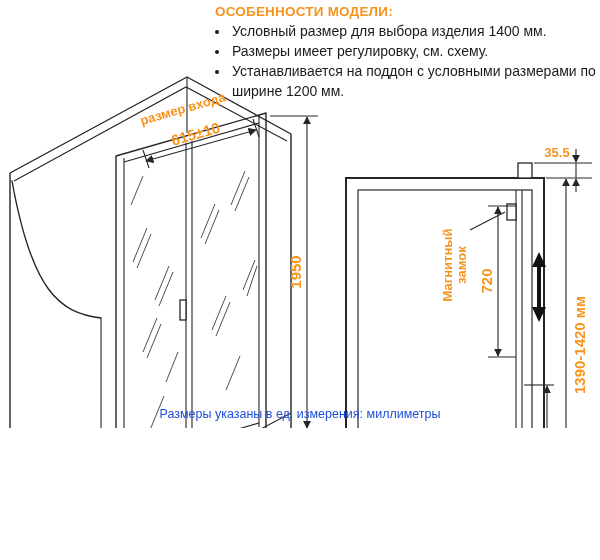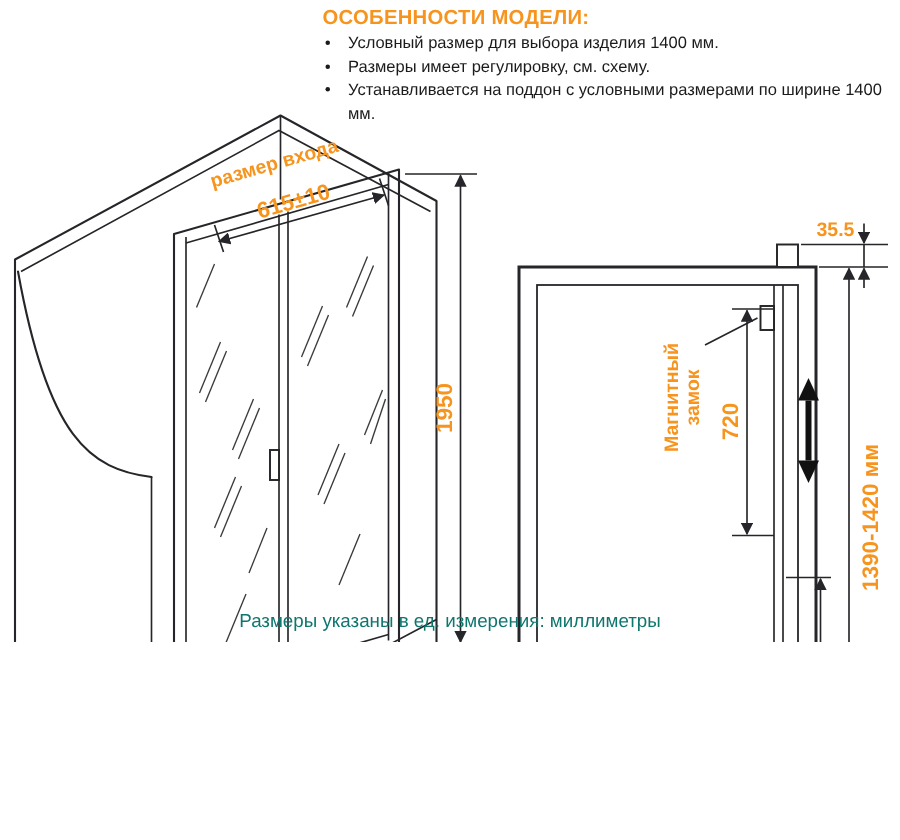--- a/index.html
+++ b/index.html
@@ -12,7 +12,7 @@
   .features .title{
     margin:0 0 3px 2px;font-size:13.5px;font-weight:700;letter-spacing:.2px;color:var(--accent);
   }
-  .features ul{margin:0;padding-left:17px;font-size:11px;line-height:1.42;color:#1b1b1b;}
+  .features ul{margin:0;padding-left:17px;font-size:14px;line-height:1.42;color:#1b1b1b;}
   .features li{padding-left:2px;}
   .drawing{position:absolute;left:0;top:0;}
   .note{

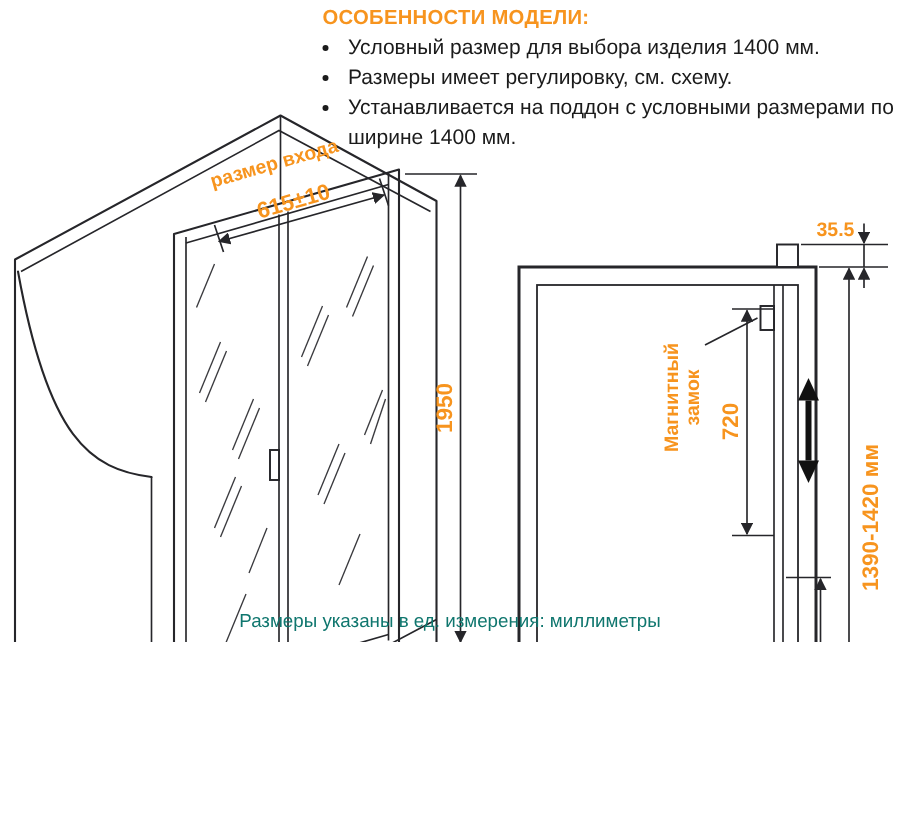--- a/index.html
+++ b/index.html
@@ -39,7 +39,7 @@
     <ul>
       <li>Условный размер для выбора изделия 1400 мм.</li>
       <li>Размеры имеет регулировку, см. схему.</li>
-      <li>Устанавливается на поддон с условными размерами по ширине 1400 мм.</li>
+      <li>Устанавливается на поддон с условными размерами по ширине 1200 мм.</li>
     </ul>
   </div>
 

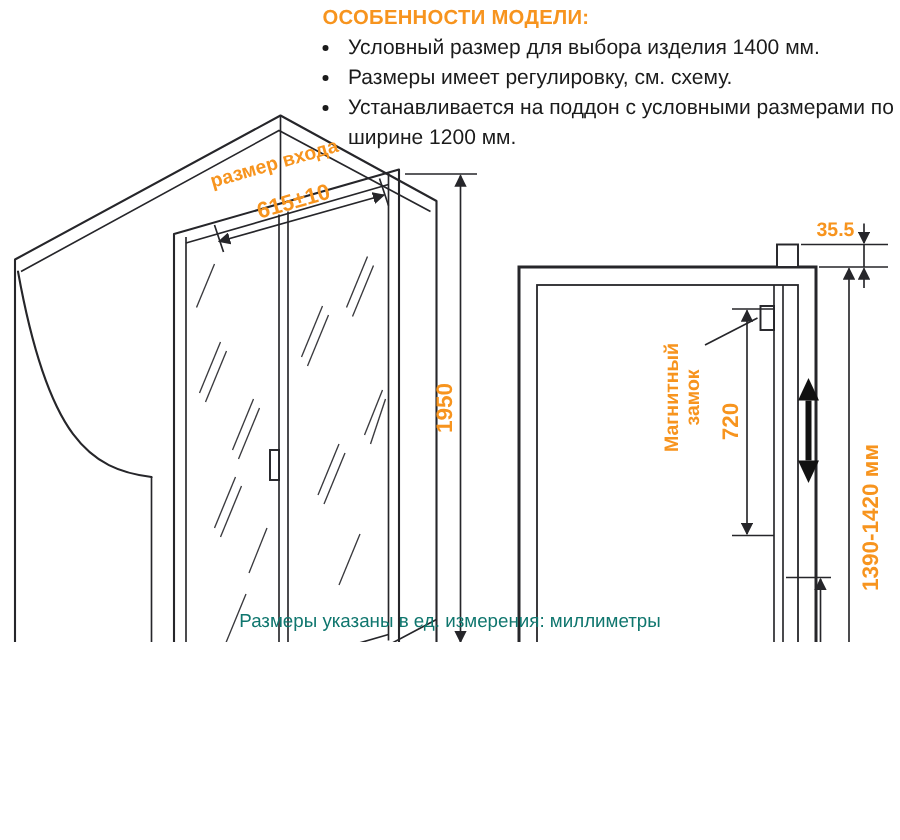--- a/index.html
+++ b/index.html
@@ -17,7 +17,7 @@
   .drawing{position:absolute;left:0;top:0;}
   .note{
     position:absolute;left:0;right:0;bottom:7px;text-align:center;
-    font-size:12.5px;color:#0f766e;
+    font-size:12.5px;color:#1d4ed8;
   }
   
   .ln{stroke:#26262a;stroke-width:1.4;fill:none;stroke-linejoin:round;stroke-linecap:round;}

